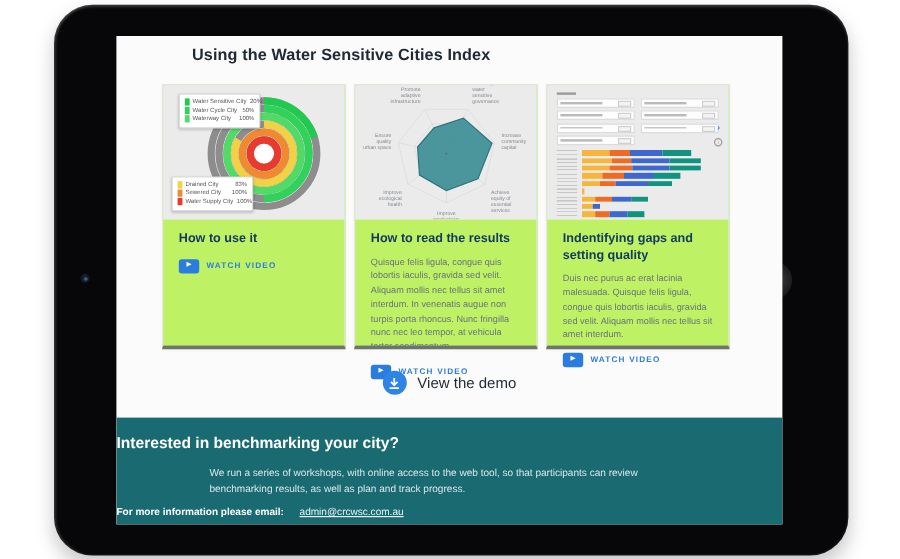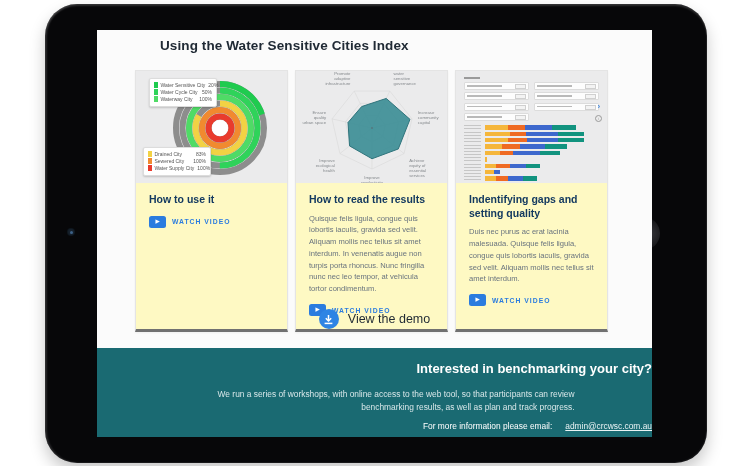--- a/index.html
+++ b/index.html
@@ -21,7 +21,7 @@
 
   
   .cards{position:absolute;left:38px;top:40px;display:flex;gap:7px}
-  .card{width:153px;height:262px;background:#fef9c3;border:1px solid #e4e4e4;border-bottom:3px solid #717171;
+  .card{width:153px;height:221px;background:#bef264;border:1px solid #e4e4e4;border-bottom:3px solid #717171;
         box-sizing:border-box;position:relative;box-shadow:0 1px 2px rgba(0,0,0,.05)}
   .chart{height:112px;background:#ebebec;position:relative;overflow:hidden}
   .chart svg{position:absolute;left:0;top:0}

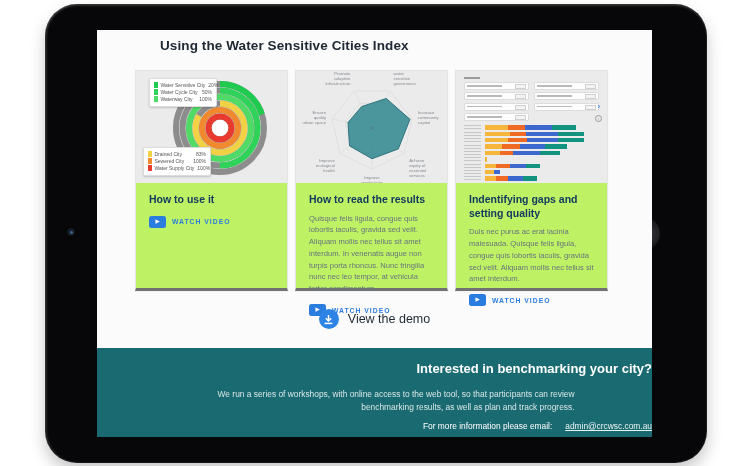--- a/index.html
+++ b/index.html
@@ -66,7 +66,7 @@
   .demo-label{font-size:12.5px;font-weight:400;color:#1f2933}
 
   
-  .footer{position:absolute;left:0;top:318px;width:555px;height:89px;background:#1a6a72;text-align:right}
+  .footer{position:absolute;left:0;top:318px;width:555px;height:89px;background:#1a6a72;text-align:left}
   .f-heading{font-size:13px;font-weight:700;margin:13px 0 0;color:#ffffff}
   .f-body{font-size:8.4px;line-height:1.5;color:#d8e7e9;margin:12px auto 0;width:400px}
   .f-email{font-size:8.4px;margin-top:8px;color:#fff}

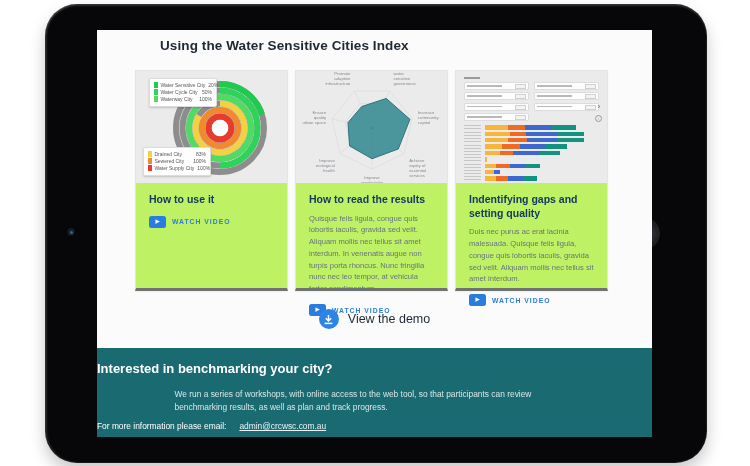--- a/index.html
+++ b/index.html
@@ -70,7 +70,7 @@
   .f-heading{font-size:13px;font-weight:700;margin:13px 0 0;color:#ffffff}
   .f-body{font-size:8.4px;line-height:1.5;color:#d8e7e9;margin:12px auto 0;width:400px}
   .f-email{font-size:8.4px;margin-top:8px;color:#fff}
-  .f-email strong{font-weight:400}
+  .f-email strong{font-weight:700}
   .f-email a{color:#e9f3f4;text-decoration:underline;margin-left:13px;cursor:pointer}
 </style>
 </head>

